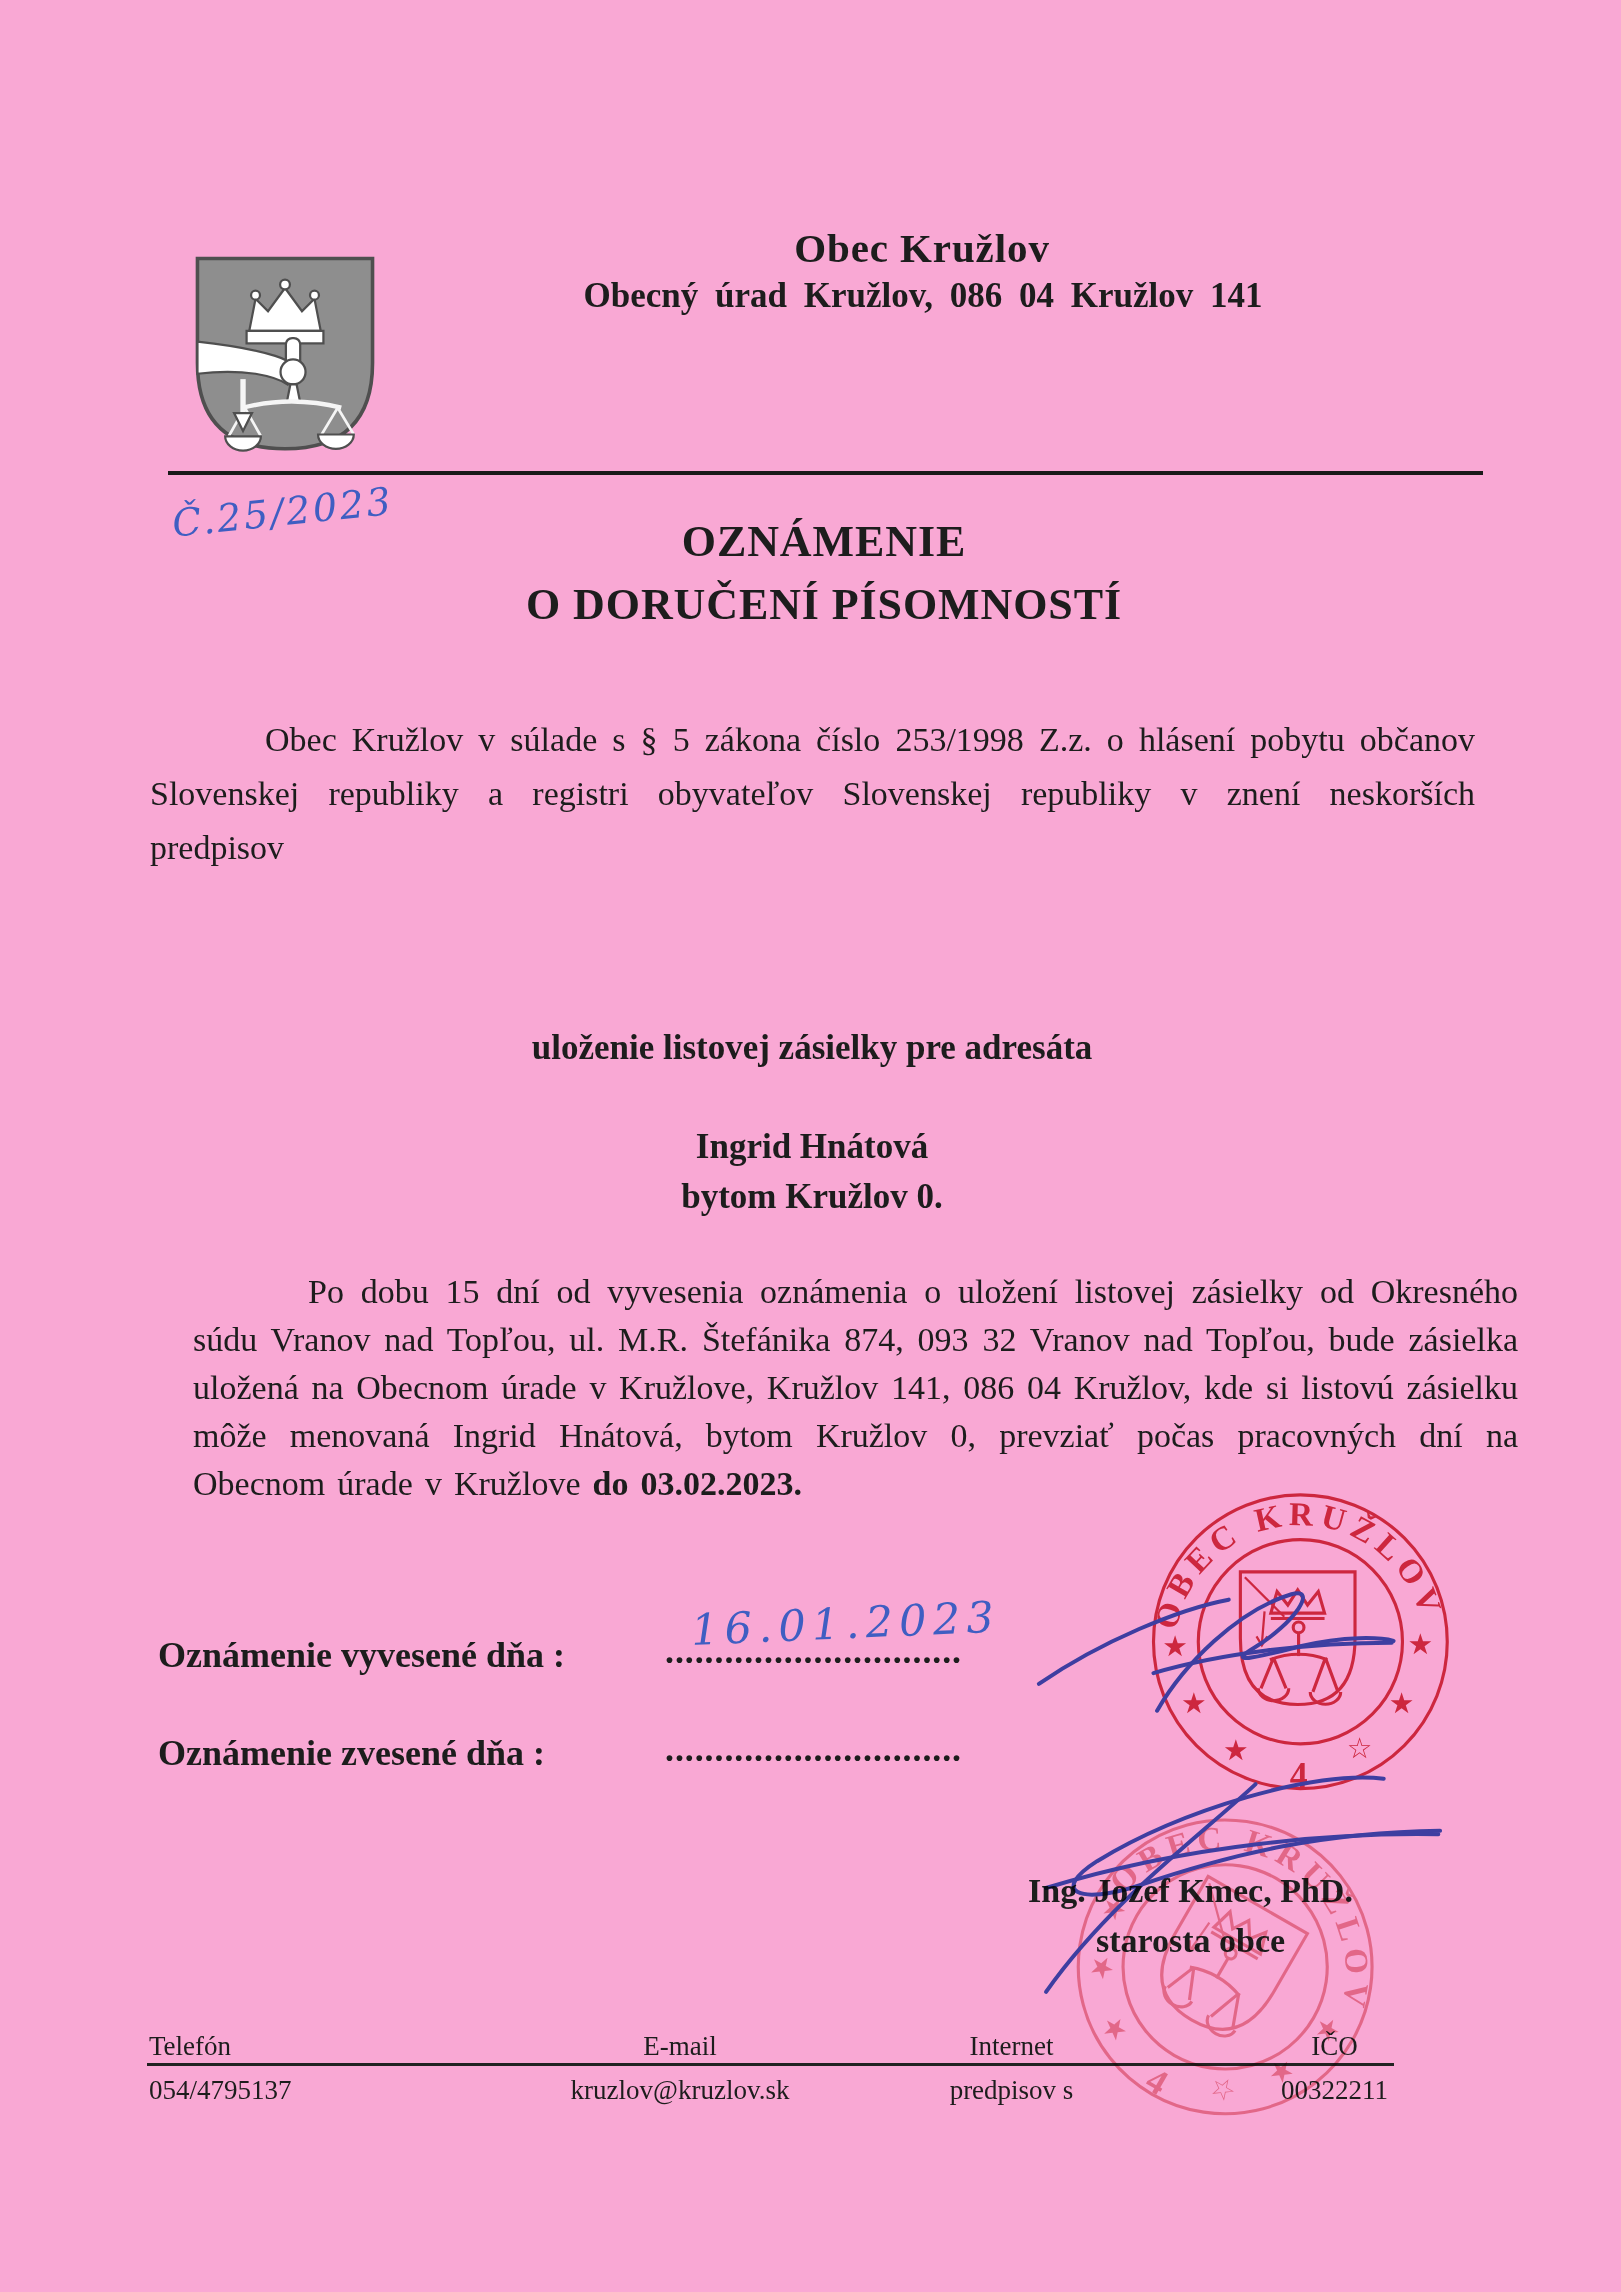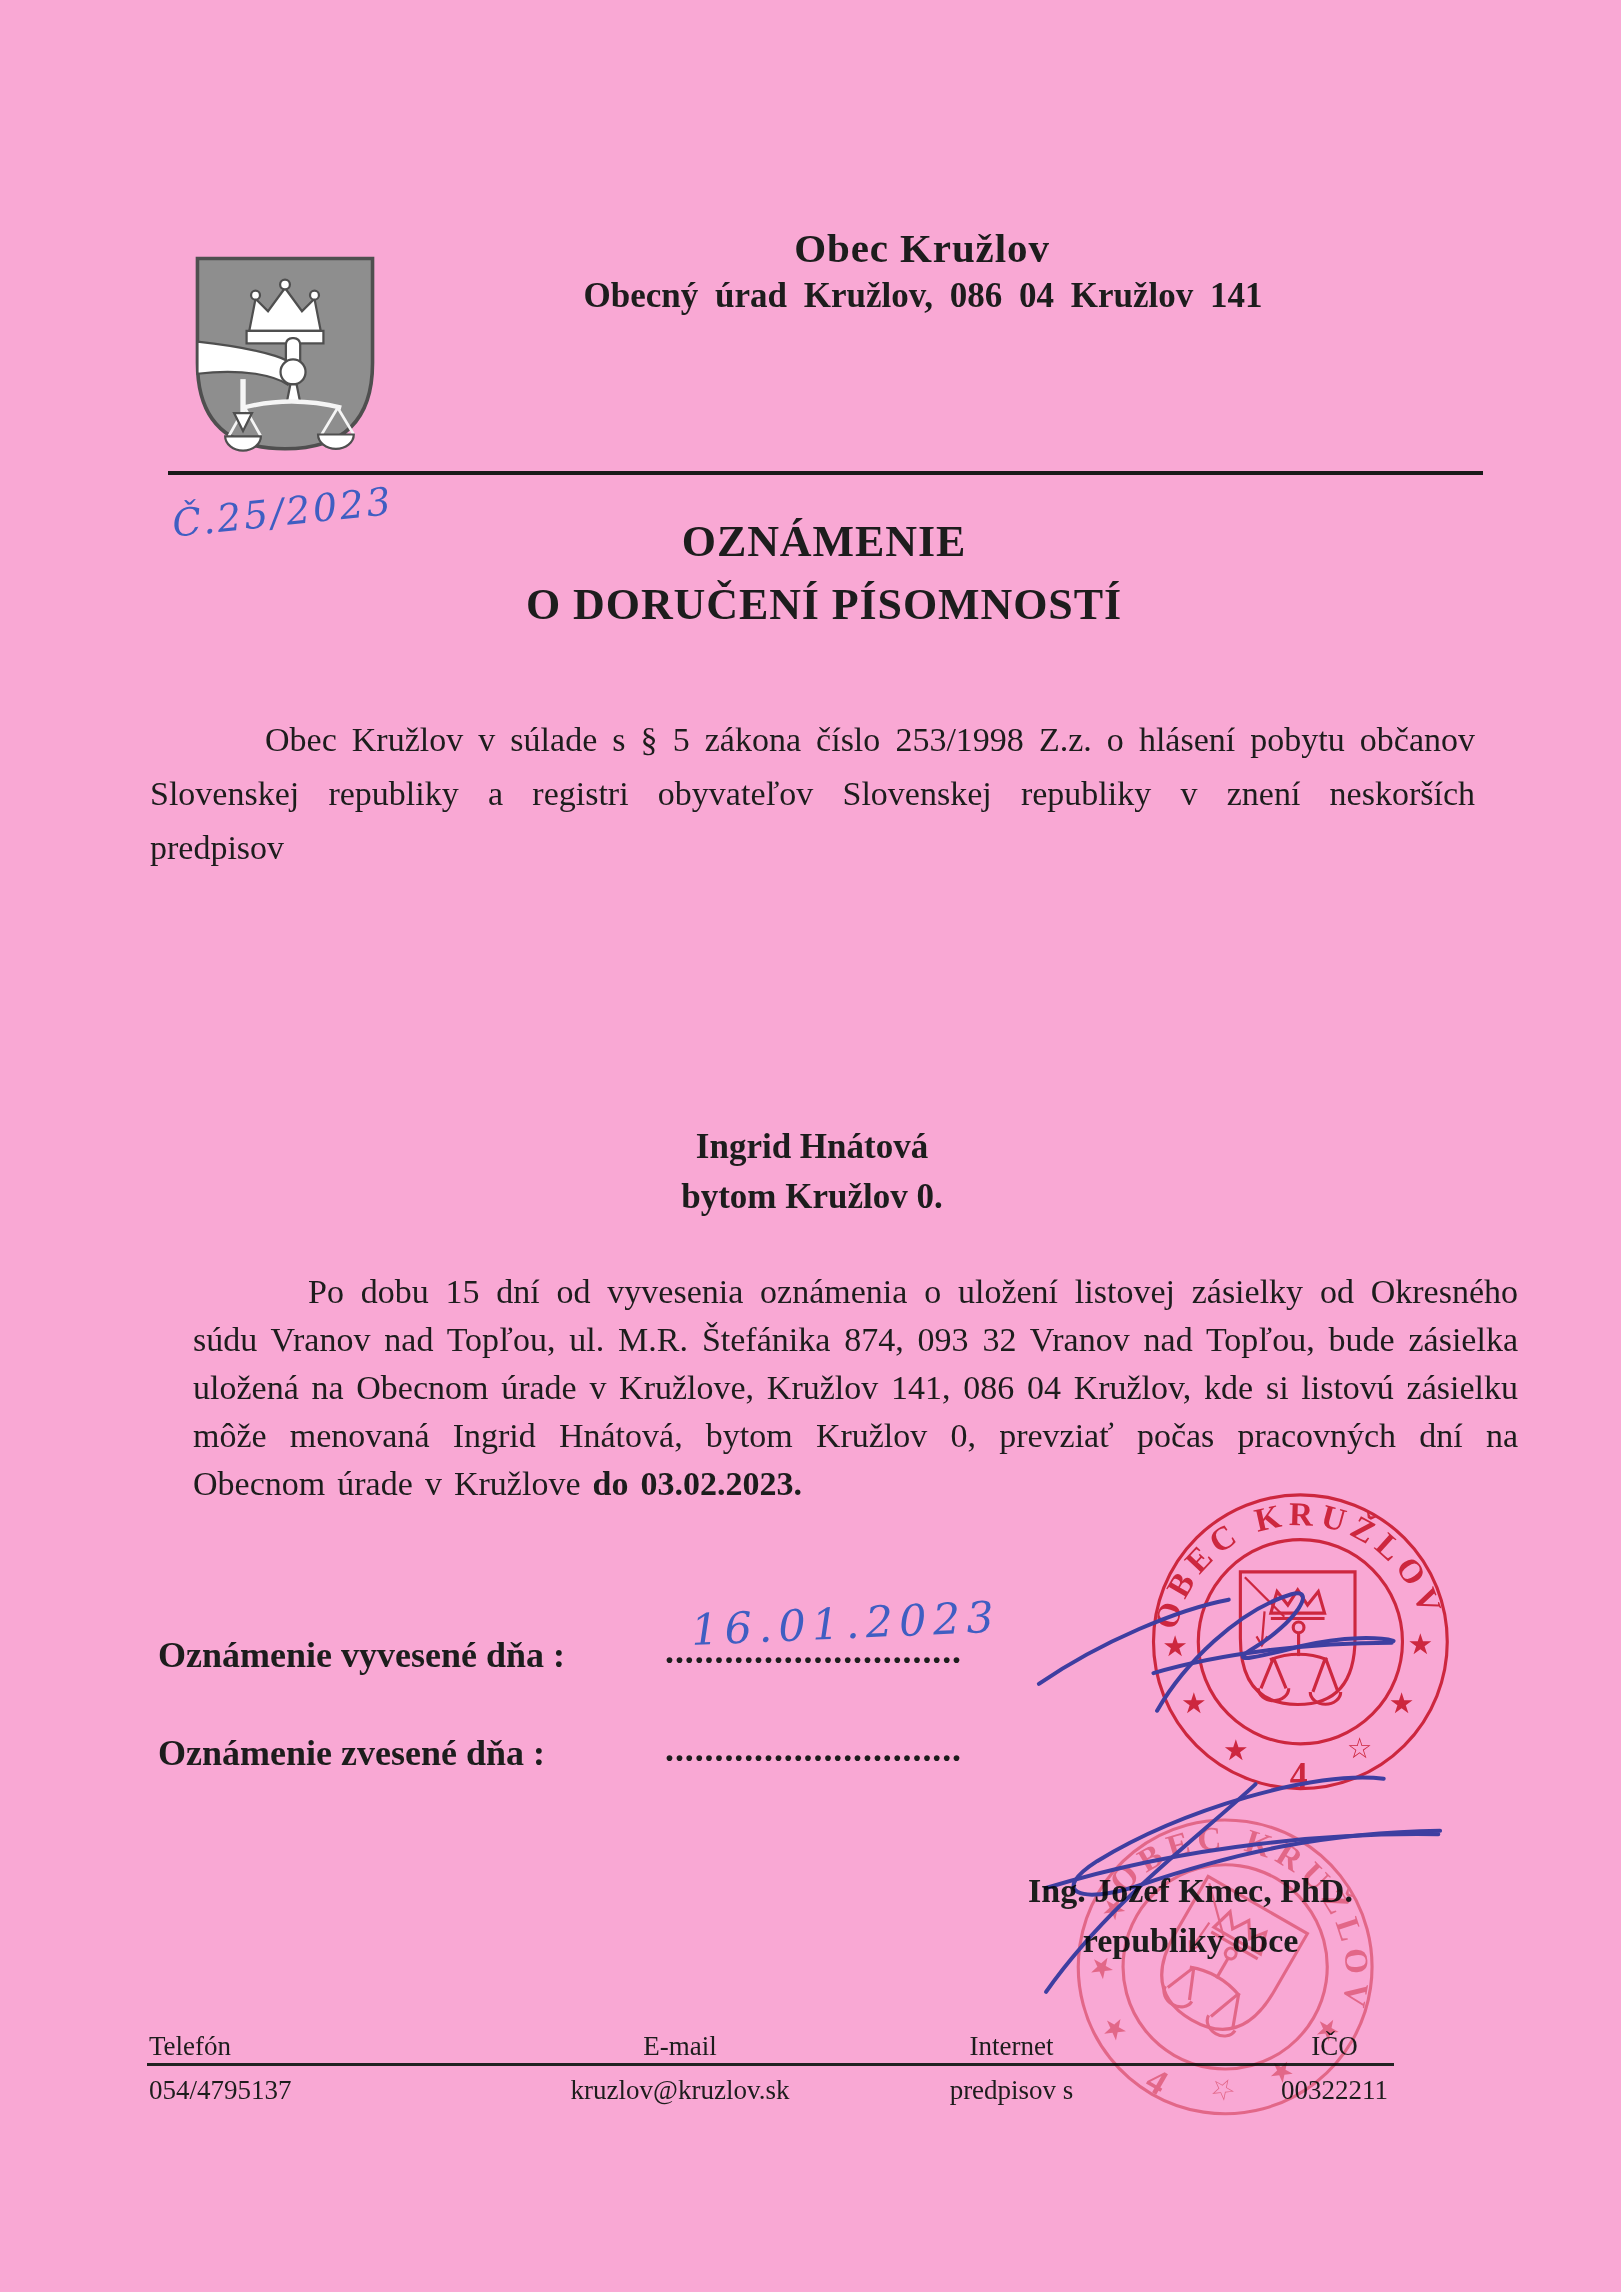--- a/index.html
+++ b/index.html
@@ -121,6 +121,7 @@
 
   <p class="body-par par-1">Obec Kružlov v súlade s § 5 zákona číslo 253/1998 Z.z. o hlásení pobytu občanov Slovenskej republiky a registri obyvateľov Slovenskej republiky v znení neskorších predpisov</p>
 
+  <div class="centered subject">uloženie listovej zásielky pre adresáta</div>
   <div class="centered addr-name">Ingrid Hnátová</div>
   <div class="centered addr-res">bytom Kružlov 0.</div>
 

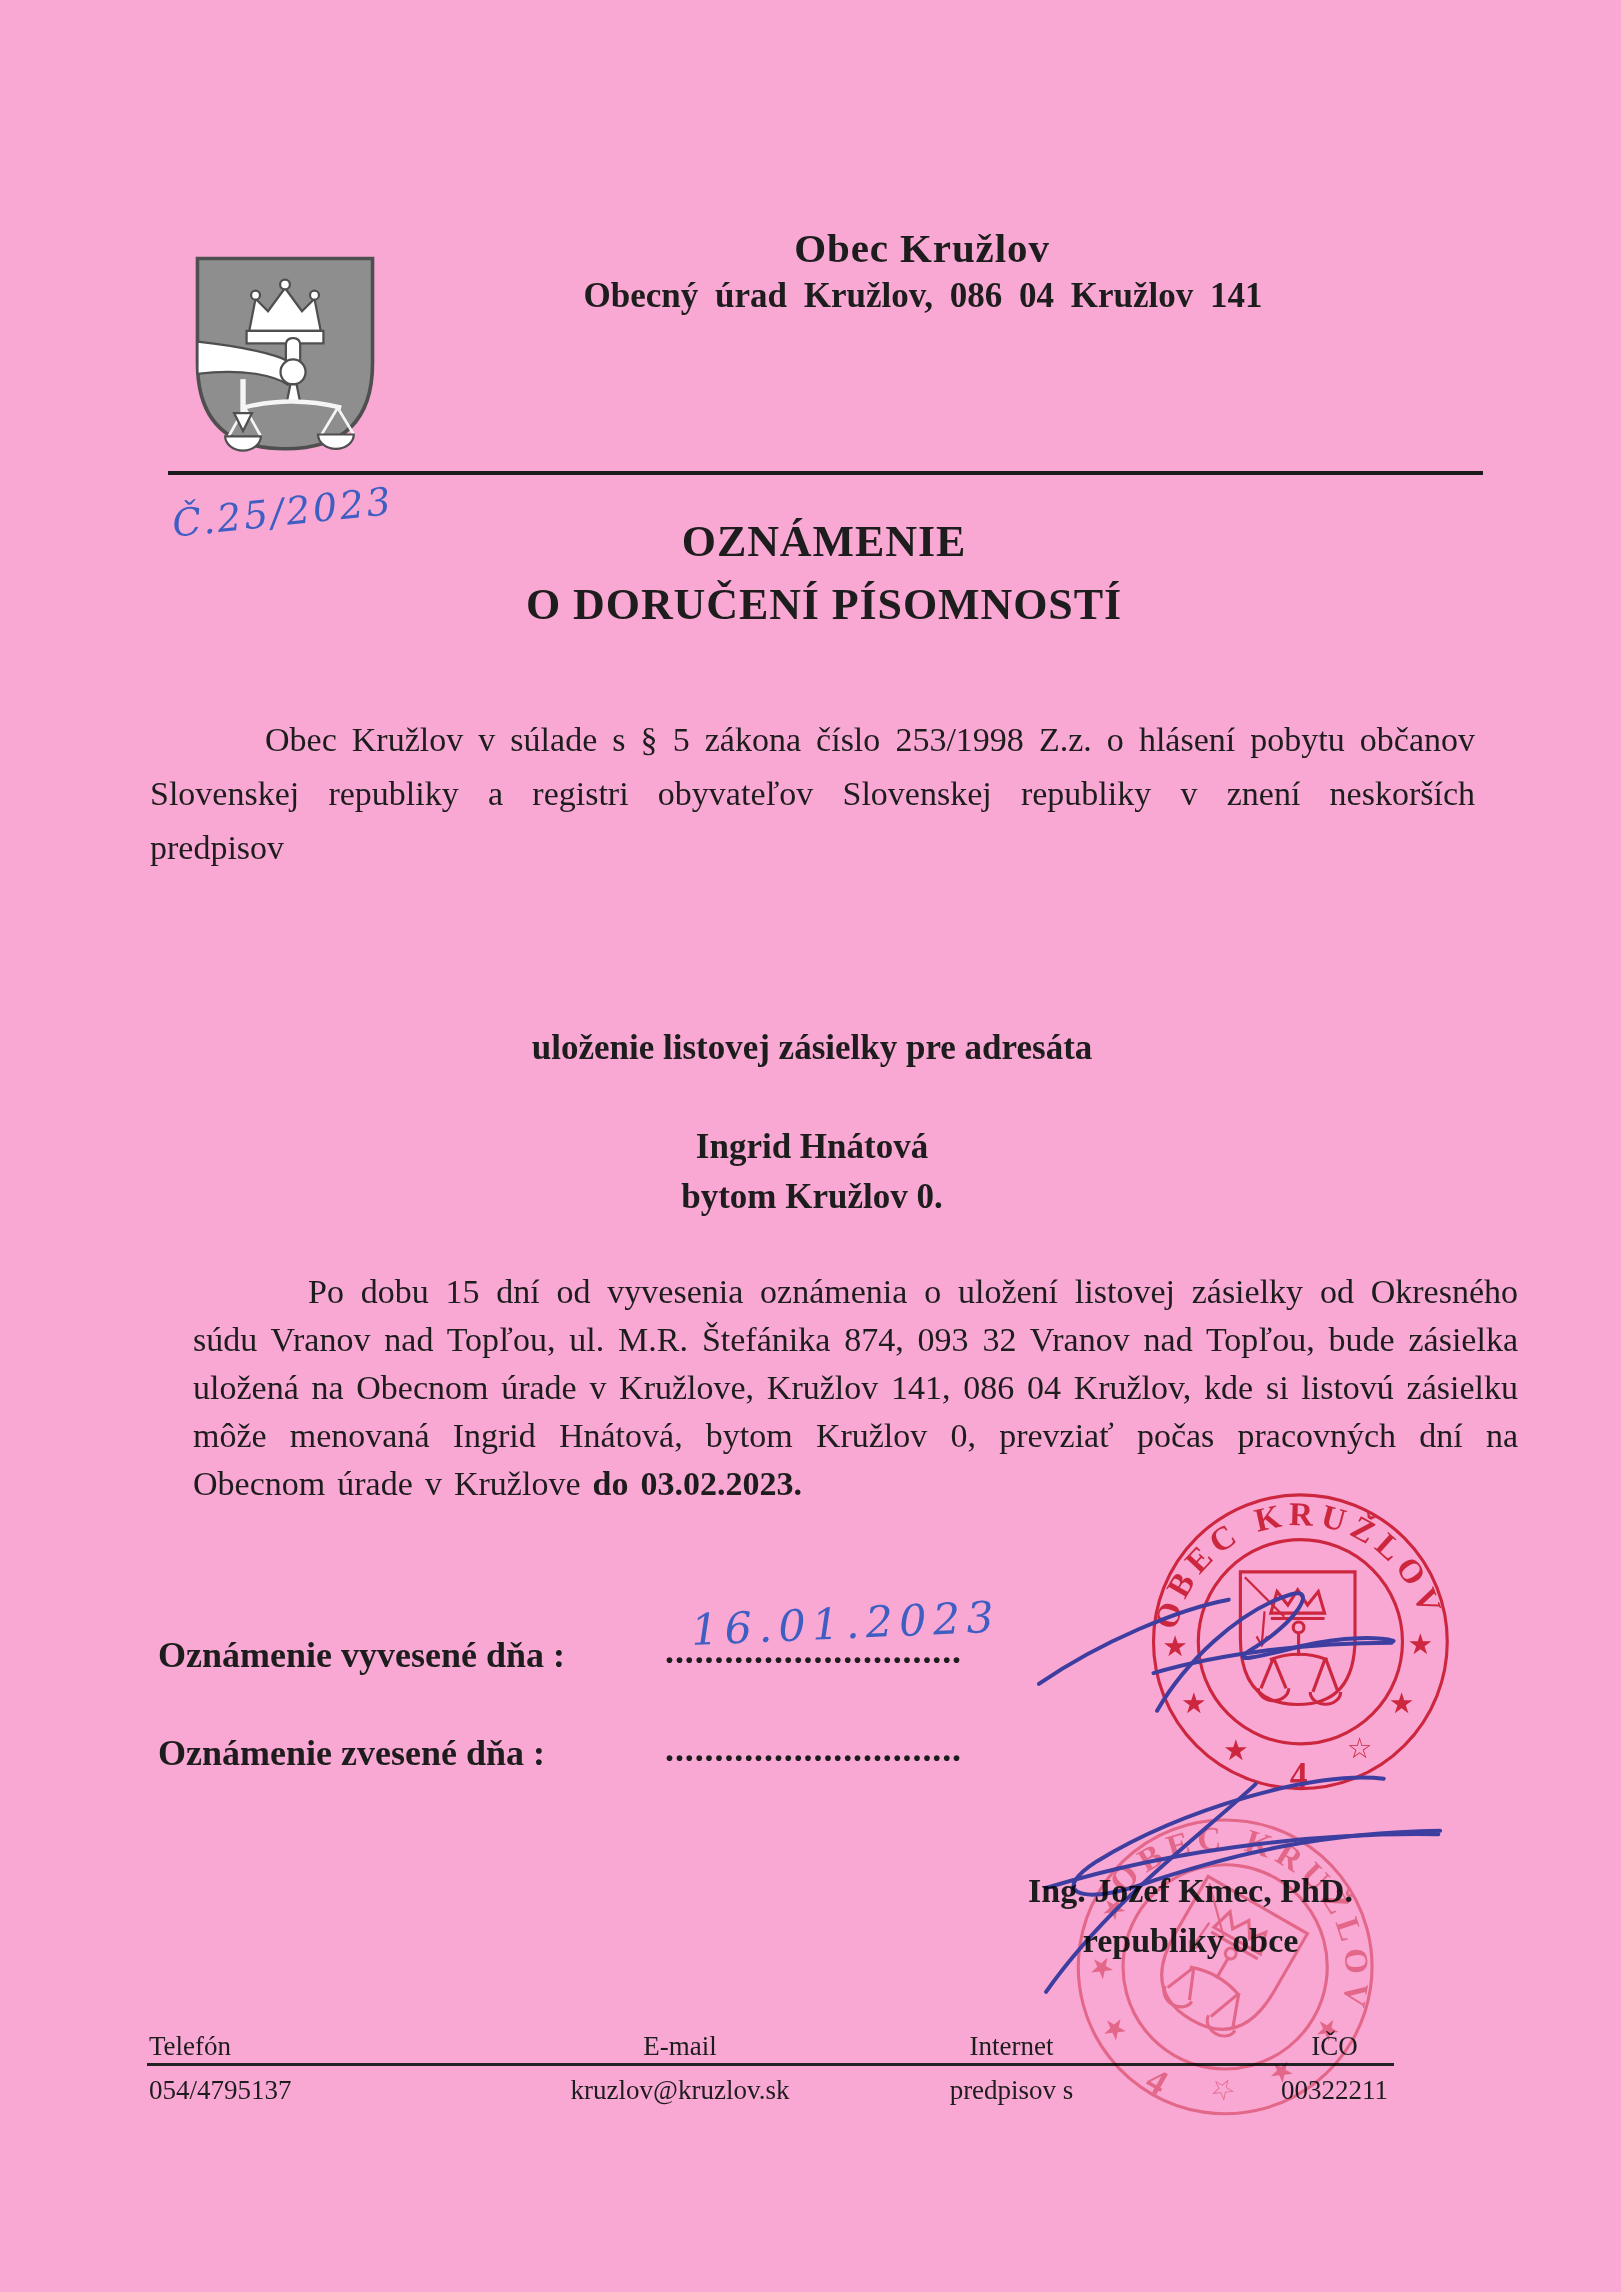--- a/index.html
+++ b/index.html
@@ -135,7 +135,7 @@
   <div class="dots dots-2">..............................</div>
 
   <div class="signer signer-name">Ing. Jozef Kmec, PhD.</div>
-  <div class="signer signer-title">republiky obce</div>
+  <div class="signer signer-title">starosta obce</div>
 
   <div class="fcol fc1">
     <div class="flabel">Telefón</div>

